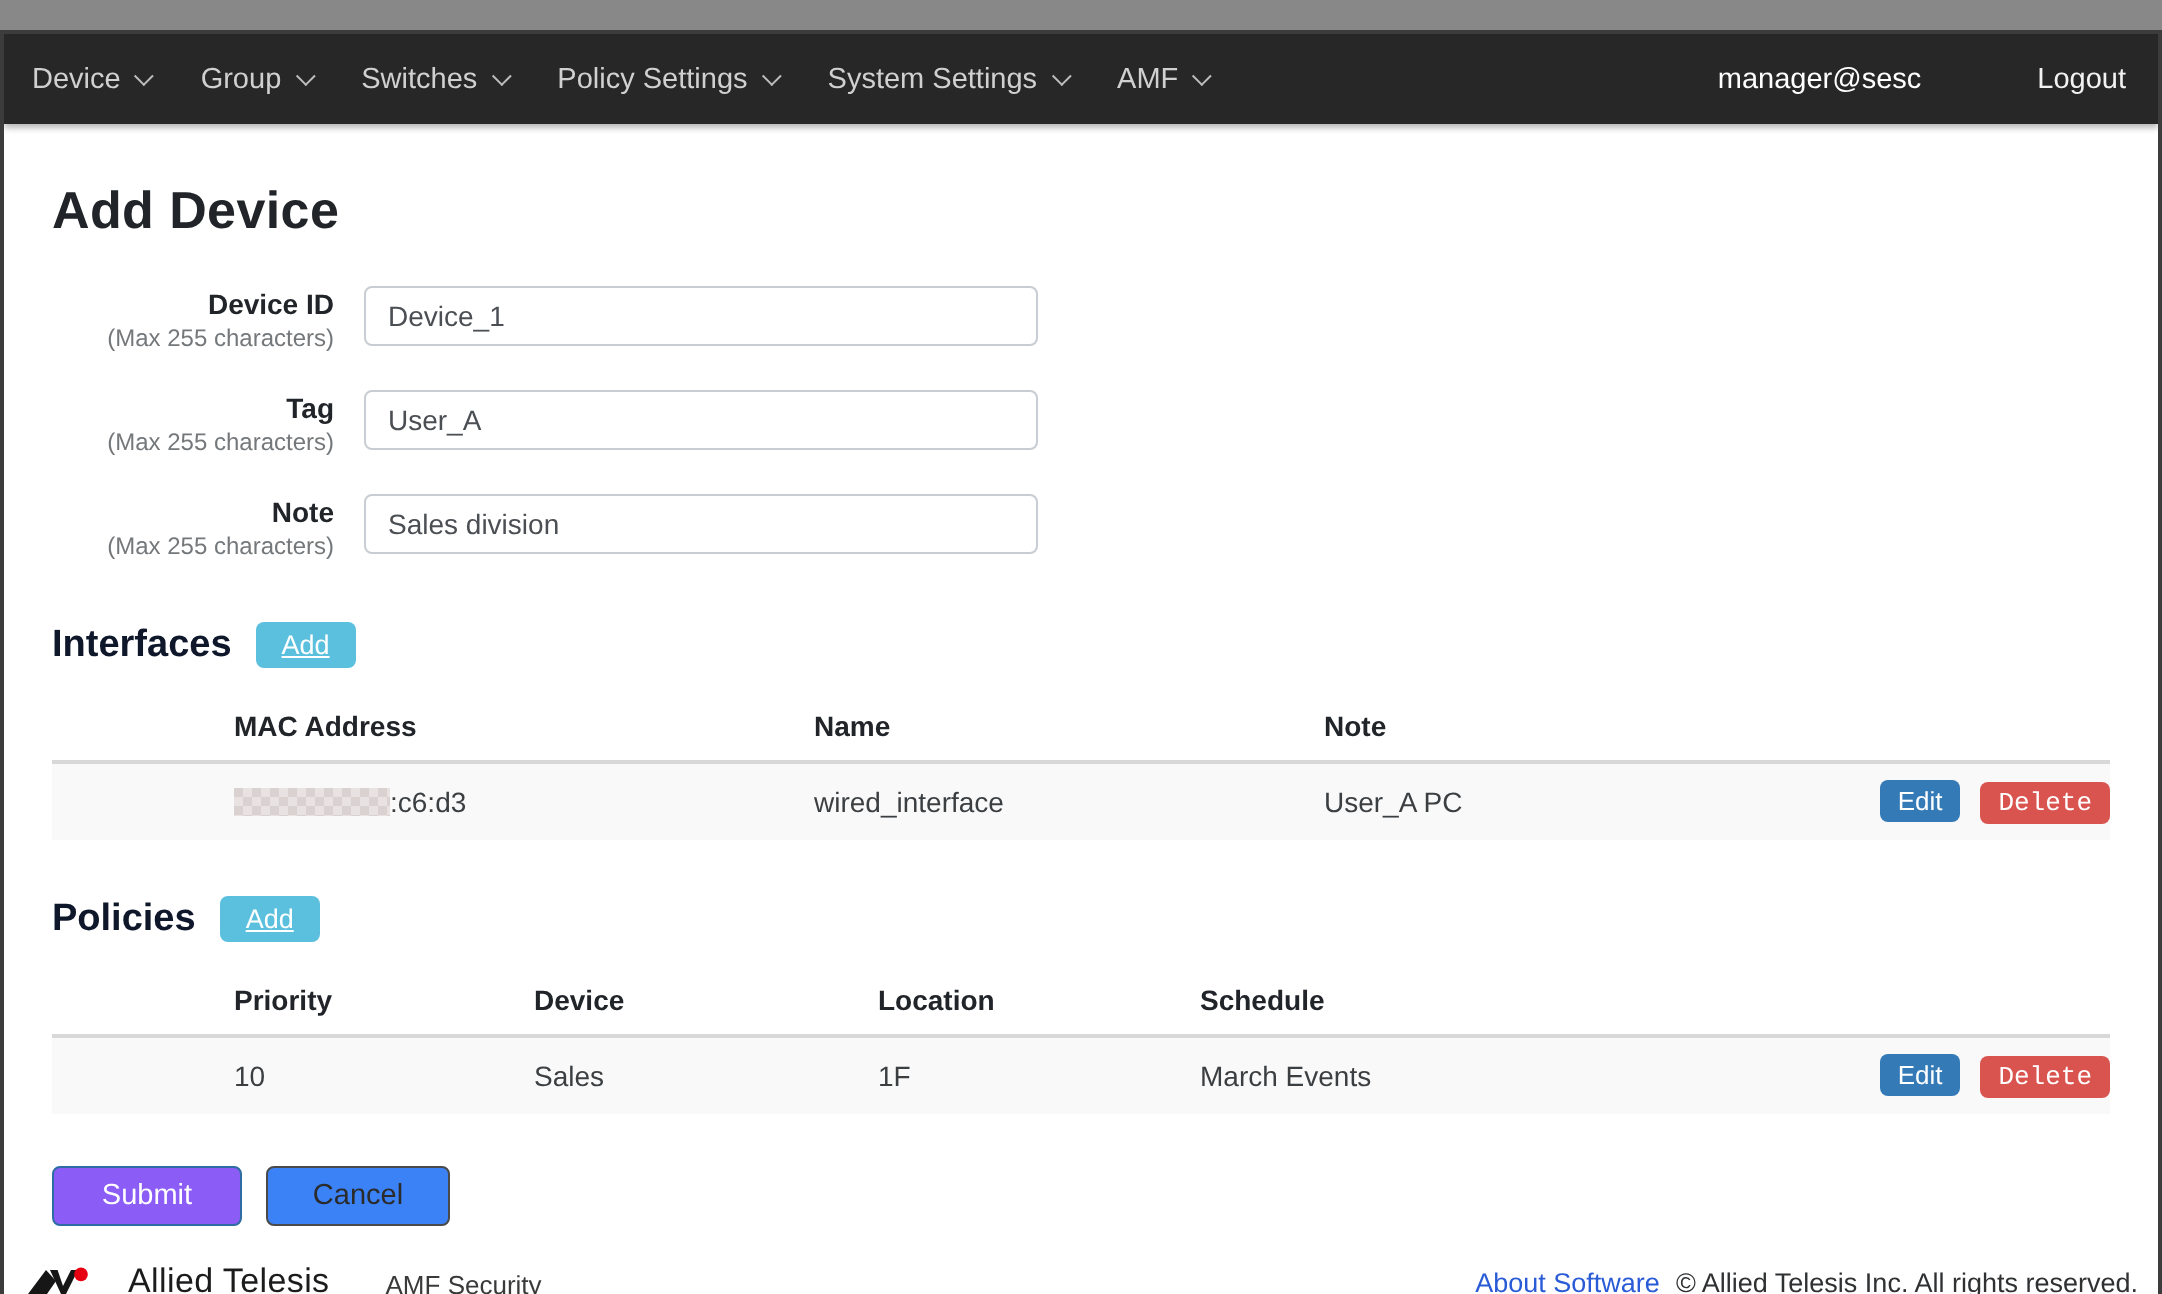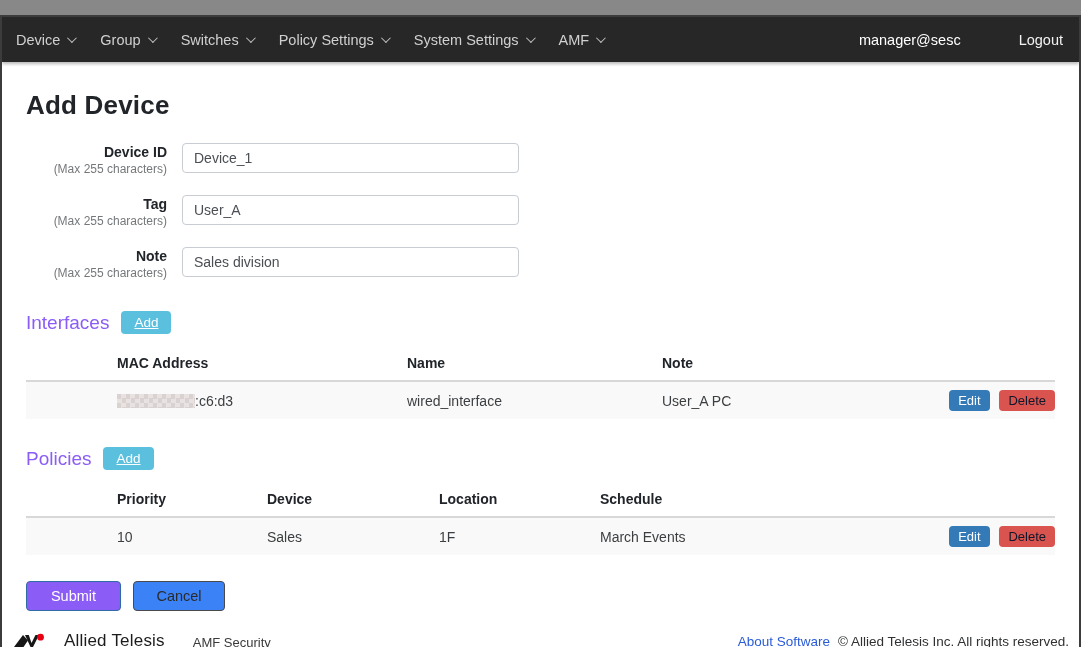--- a/index.html
+++ b/index.html
@@ -52,7 +52,7 @@
   }
   
   .section-head { display: flex; align-items: center; gap: 12px; margin-top: 30px; margin-bottom: 14px; }
-  .section-title { font-size: 19px; font-weight: 400; color: #8b5cf6; }
+  .section-title { font-size: 19px; font-weight: 700; color: #0f172a; }
   .btn-add {
     background: #5bc0de; color: #fff; border: none; border-radius: 4px;
     font-size: 13.5px; padding: 4px 13px; cursor: pointer; font-family: inherit; text-decoration: underline;

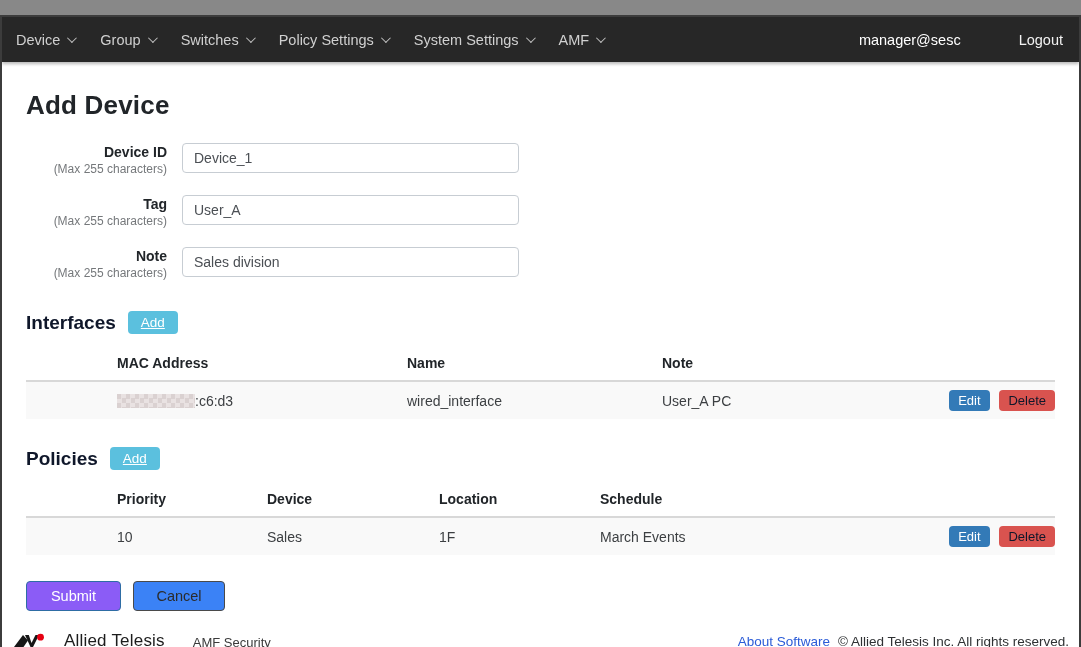--- a/index.html
+++ b/index.html
@@ -69,8 +69,8 @@
     font-size: 13px; padding: 3px 9px; cursor: pointer; font-family: inherit;
   }
   .btn-delete {
-    background: #d9534f; color: #0f172a; border: none; border-radius: 4px;
-    font-size: 13px; padding: 3px 9px; cursor: pointer; margin-left: 6px; font-family: Liberation Sans, sans-serif;
+    background: #d9534f; color: #ffffff; border: none; border-radius: 4px;
+    font-size: 13px; padding: 3px 9px; cursor: pointer; margin-left: 6px; font-family: Liberation Mono, monospace;
   }
   .pixelated {
     display: inline-block; vertical-align: -2px;

